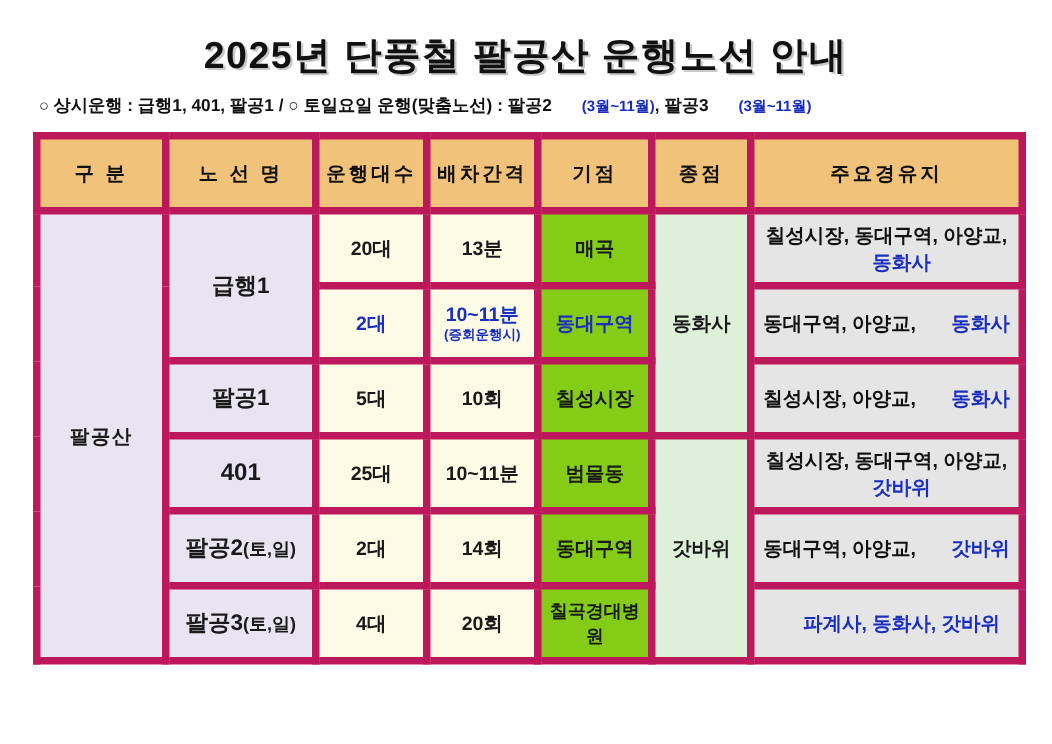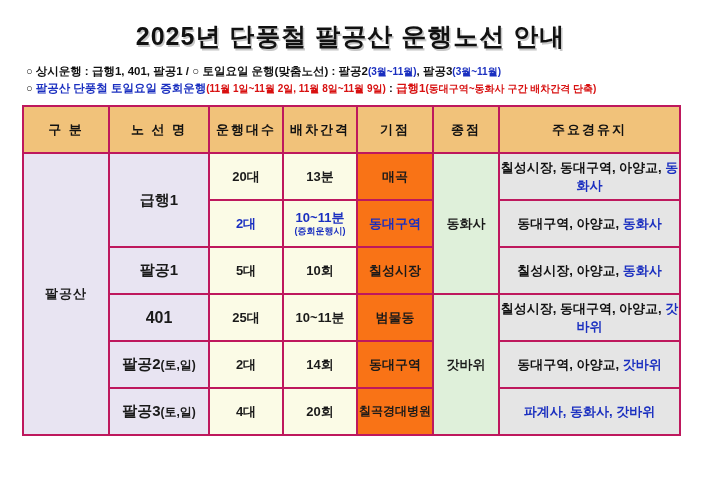--- a/index.html
+++ b/index.html
@@ -43,7 +43,7 @@
     font-size: 11px;
     margin-right: 3px;
   }
-  .blue { color: #1a2fc0; }
+  .blue { color: #1a2fc0; padding-left: 20px; }
   .red  { color: #d81010; }
   .dark { color: #111111; }
   .small-note { font-size: 10px; }

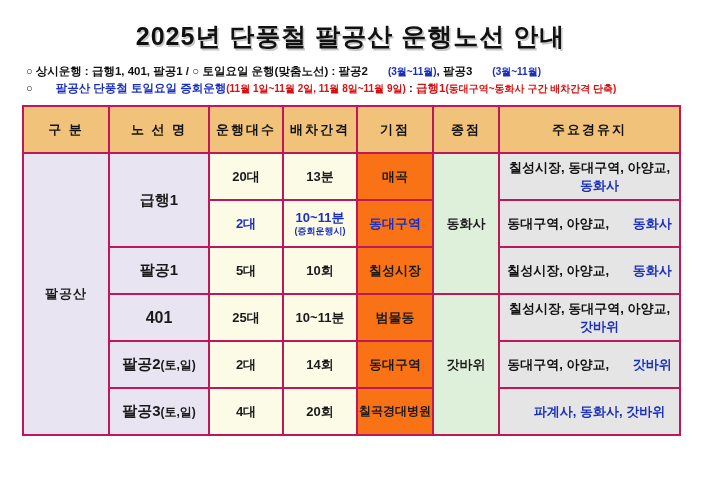--- a/index.html
+++ b/index.html
@@ -122,9 +122,6 @@
   <div class="notes">
     <div class="note-line">
       <span class="bullet dark">○</span><span class="dark">상시운행 : 급행1, 401, 팔공1</span><span class="dark">  /  </span><span class="dark">○</span><span class="dark">  토일요일 </span><span class="dark">운행(맞춤노선)</span><span class="dark"> : </span><span class="dark">팔공2</span><span class="blue small-note">(3월~11월)</span><span class="dark">, </span><span class="dark">팔공3</span><span class="blue small-note">(3월~11월)</span>
-    </div>
-    <div class="note-line">
-      <span class="bullet dark">○</span><span class="blue">팔공산 단풍철 토일요일 증회운행</span><span class="red small-note">(11월 1일~11월 2일, 11월 8일~11월 9일)</span><span class="dark"> : </span><span class="red">급행1</span><span class="red small-note">(동대구역~동화사 구간 배차간격 단축)</span>
     </div>
   </div>
 

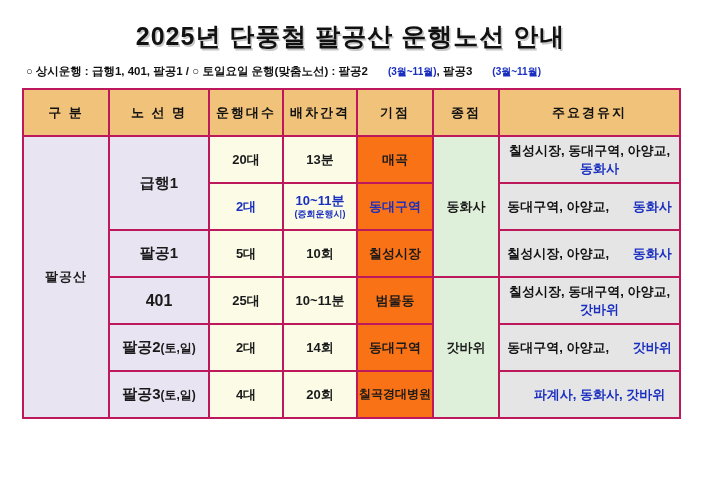--- a/index.html
+++ b/index.html
@@ -55,7 +55,7 @@
     table-layout: fixed;
   }
   table.main td, table.main th {
-    border: 2px solid #be185d;
+    border: 5px solid #be185d;
     text-align: center;
     vertical-align: middle;
     font-size: 13px;

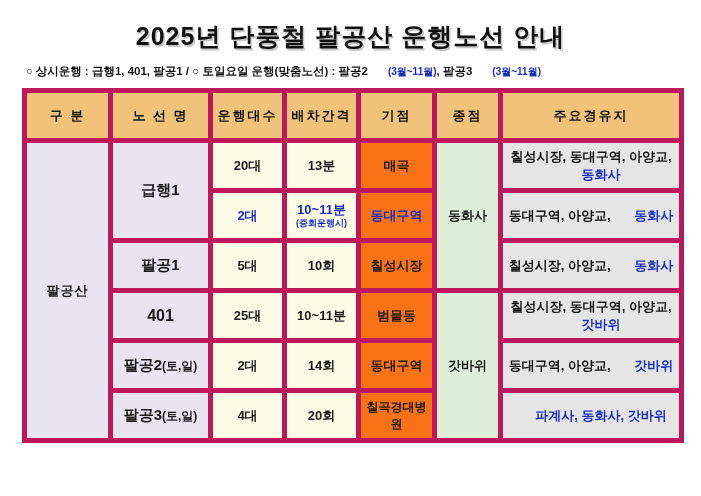--- a/index.html
+++ b/index.html
@@ -86,7 +86,7 @@
     margin-top: 32px;
   }
   td.start {
-    background: #f97316;
+    background: #84cc16;
     font-family: Liberation Mono, monospace;
   }
   td.endpt {

